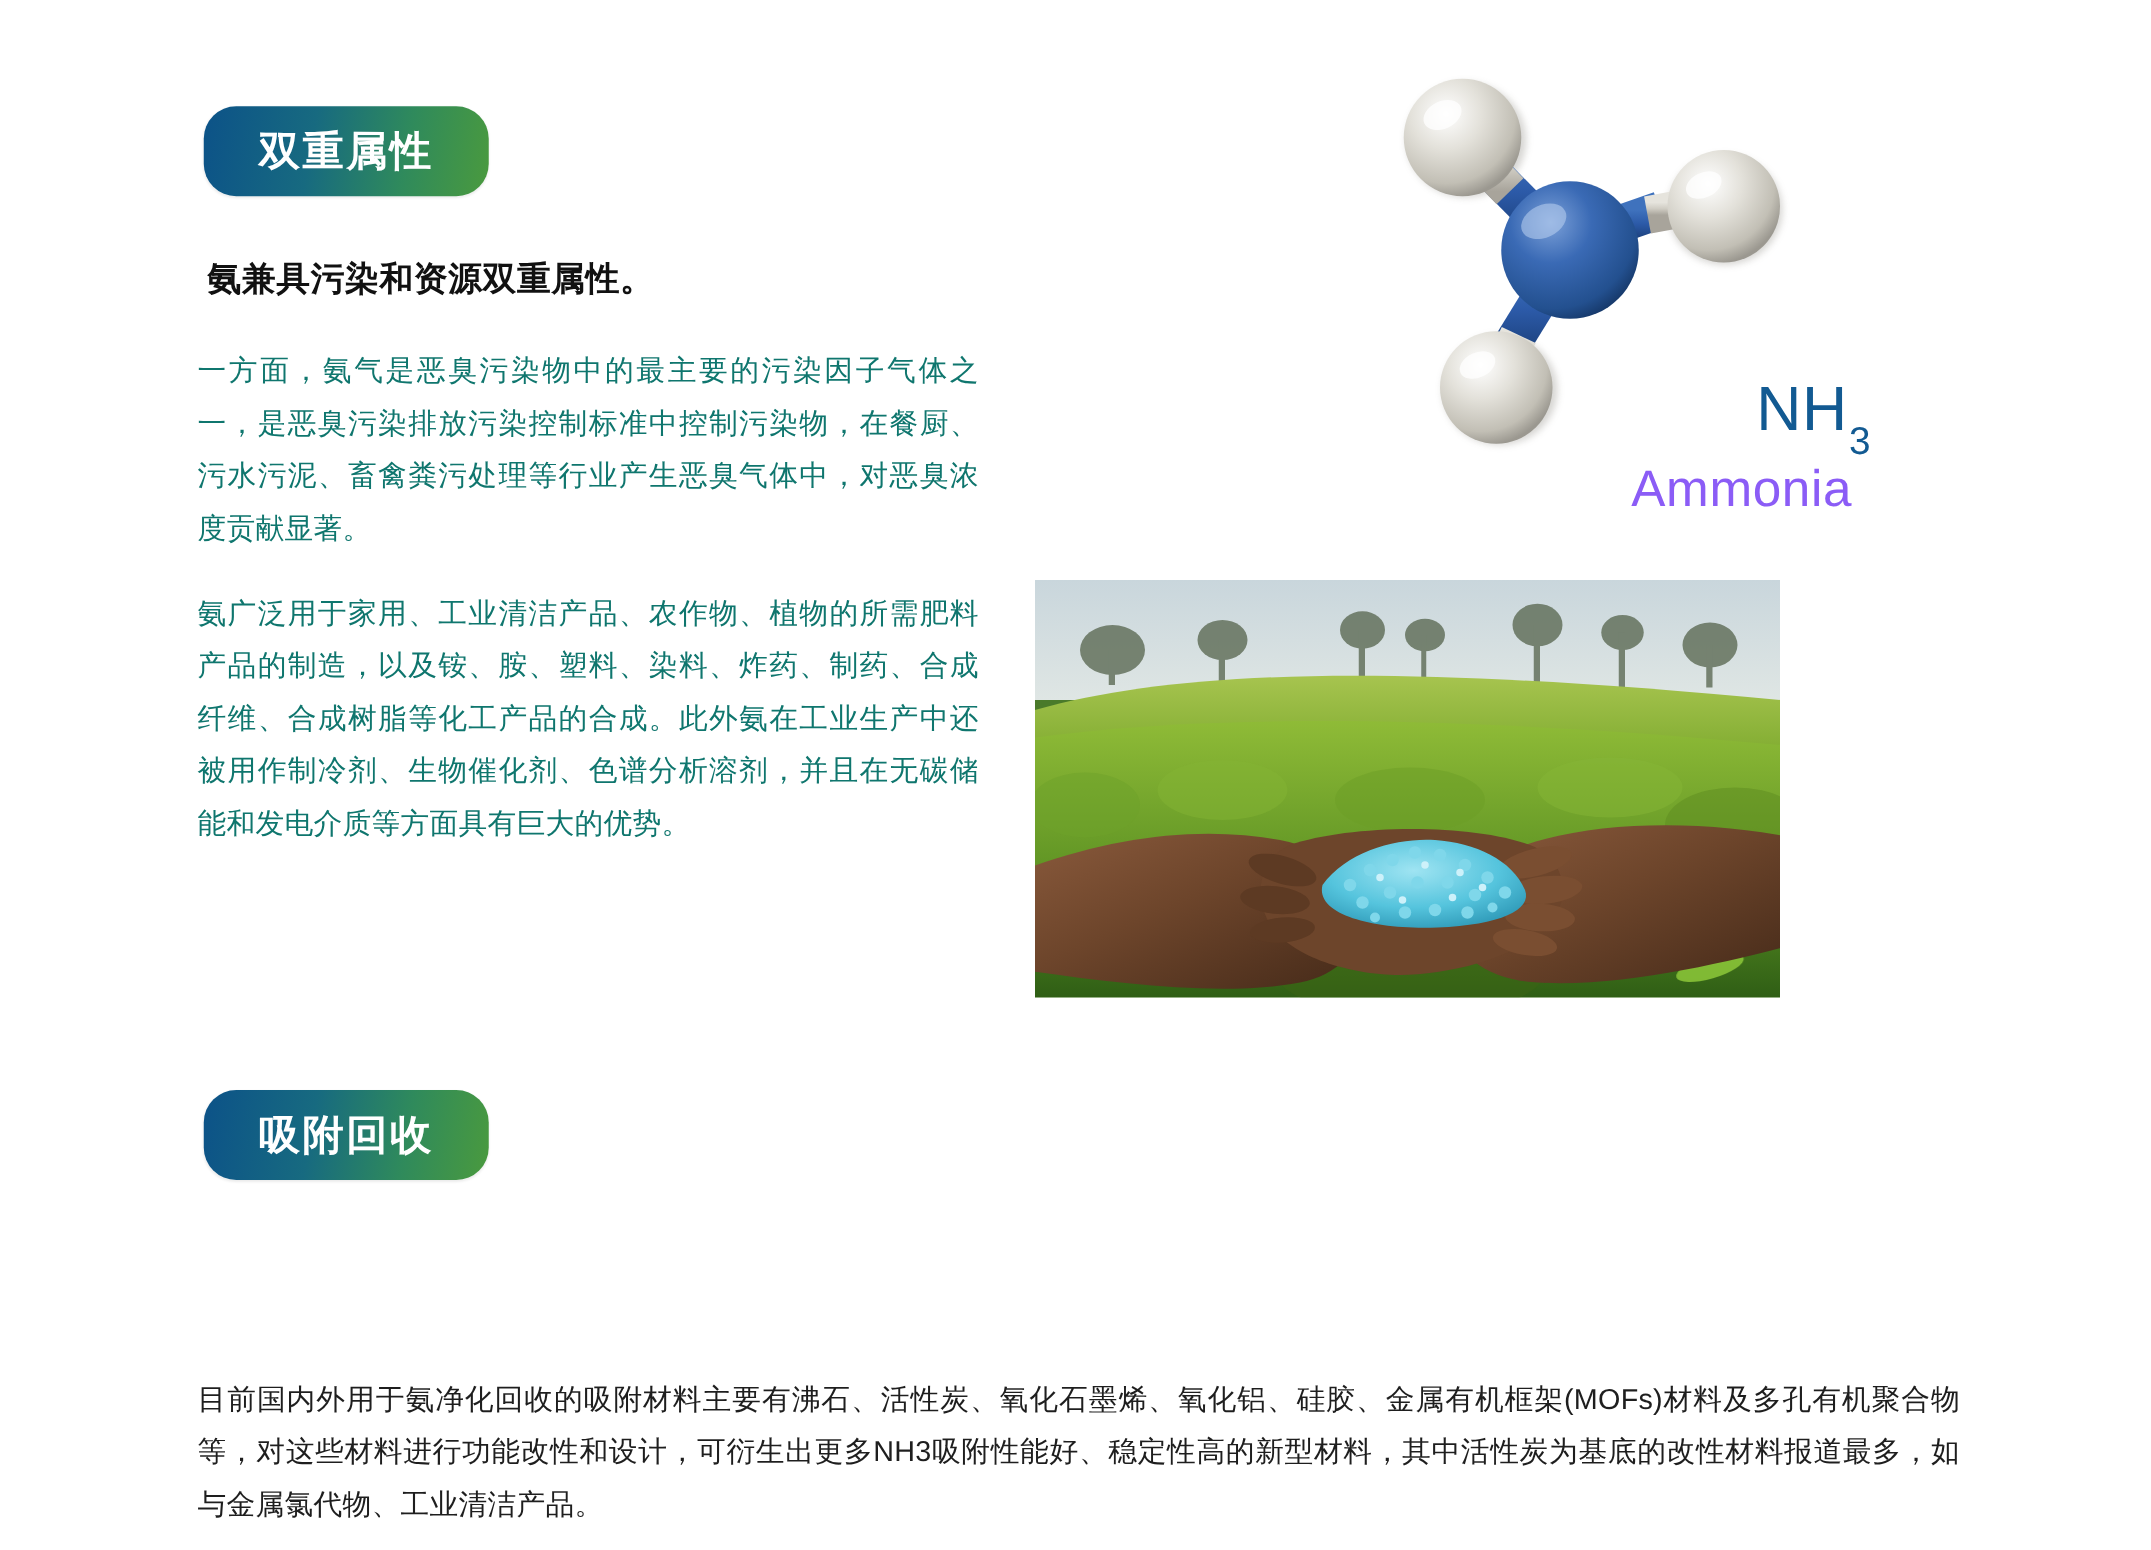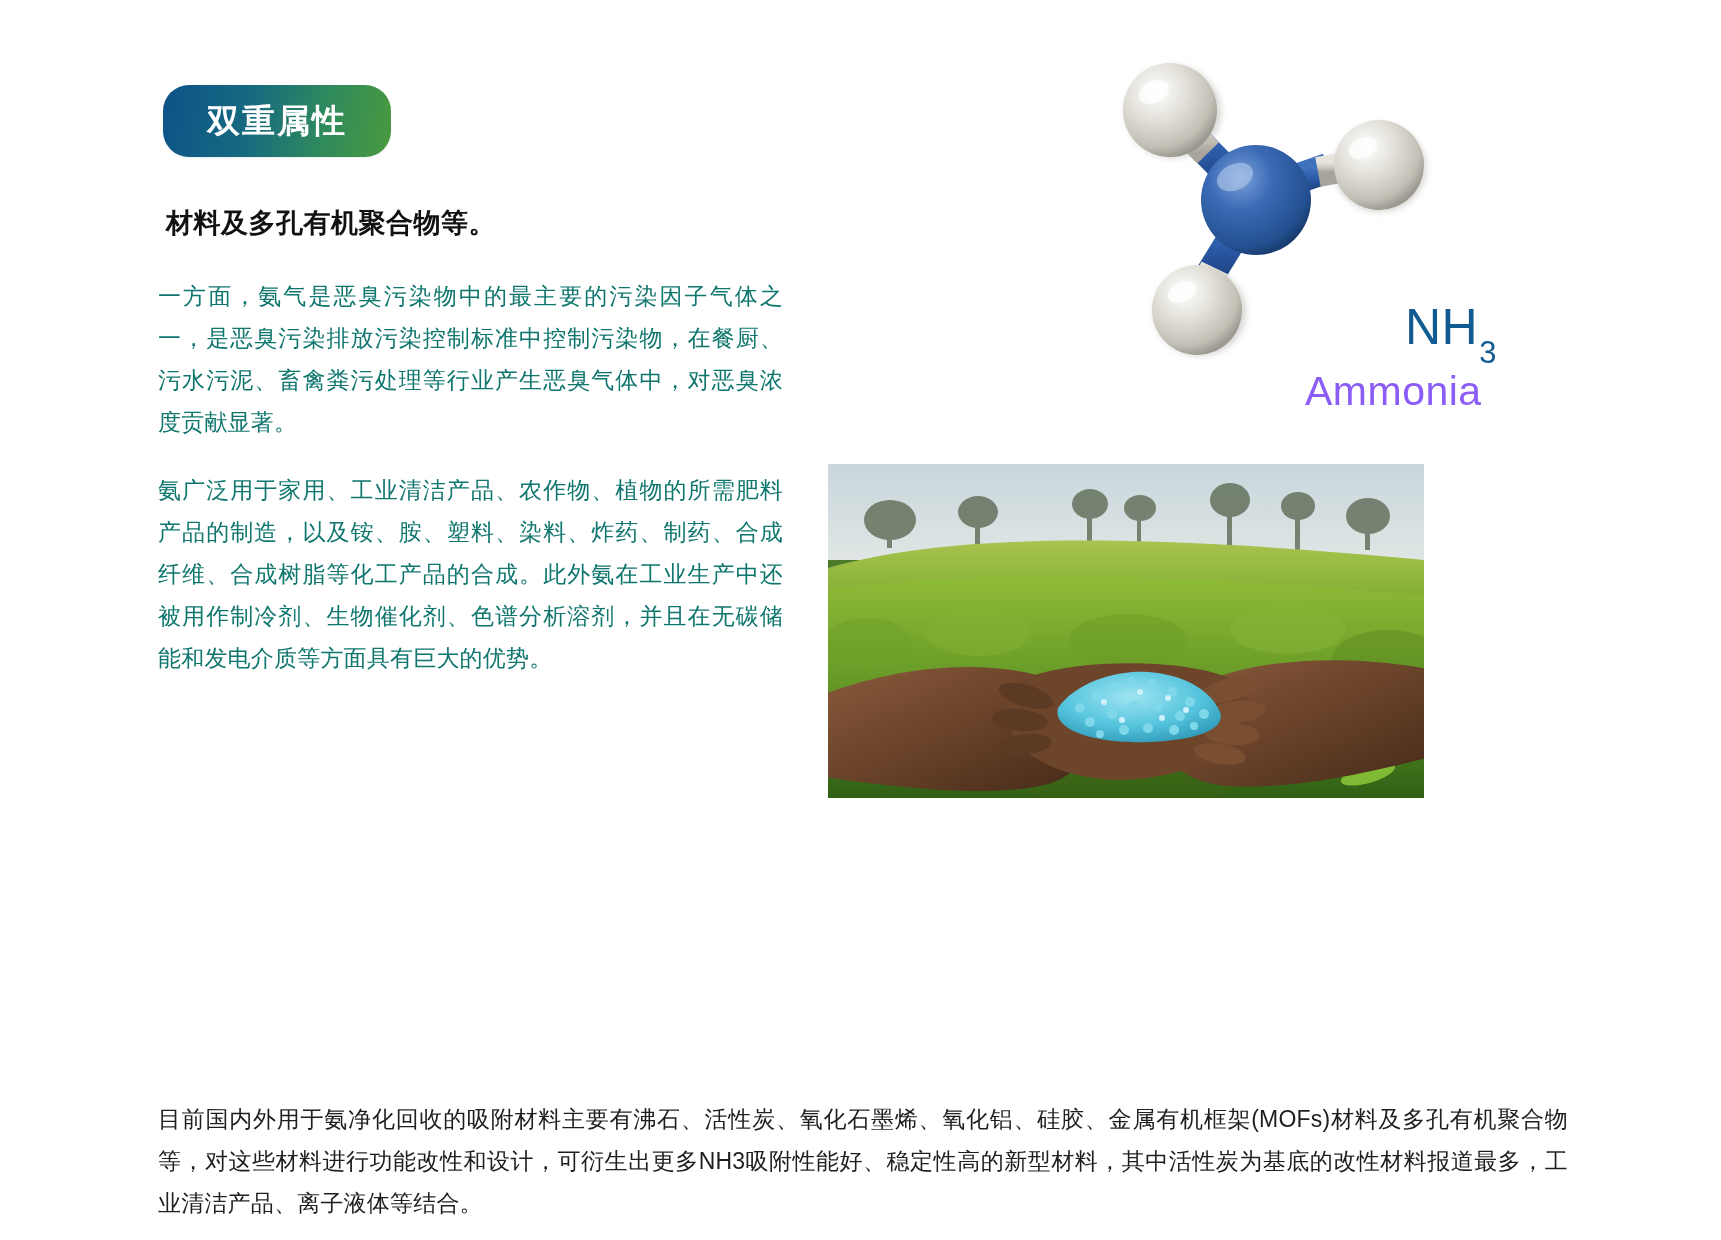--- a/index.html
+++ b/index.html
@@ -127,7 +127,7 @@
   <div class="badge" id="badge-1">双重属性</div>
 
   <div class="left-col">
-    <p class="lede">材料及多孔有机聚合物等。</p>
+    <p class="lede">氨兼具污染和资源双重属性。</p>
     <p class="para">一方面，氨气是恶臭污染物中的最主要的污染因子气体之一，是恶臭污染排放污染控制标准中控制污染物，在餐厨、污水污泥、畜禽粪污处理等行业产生恶臭气体中，对恶臭浓度贡献显著。</p>
     <p class="para">氨广泛用于家用、工业清洁产品、农作物、植物的所需肥料产品的制造，以及铵、胺、塑料、染料、炸药、制药、合成纤维、合成树脂等化工产品的合成。此外氨在工业生产中还被用作制冷剂、生物催化剂、色谱分析溶剂，并且在无碳储能和发电介质等方面具有巨大的优势。</p>
   </div>

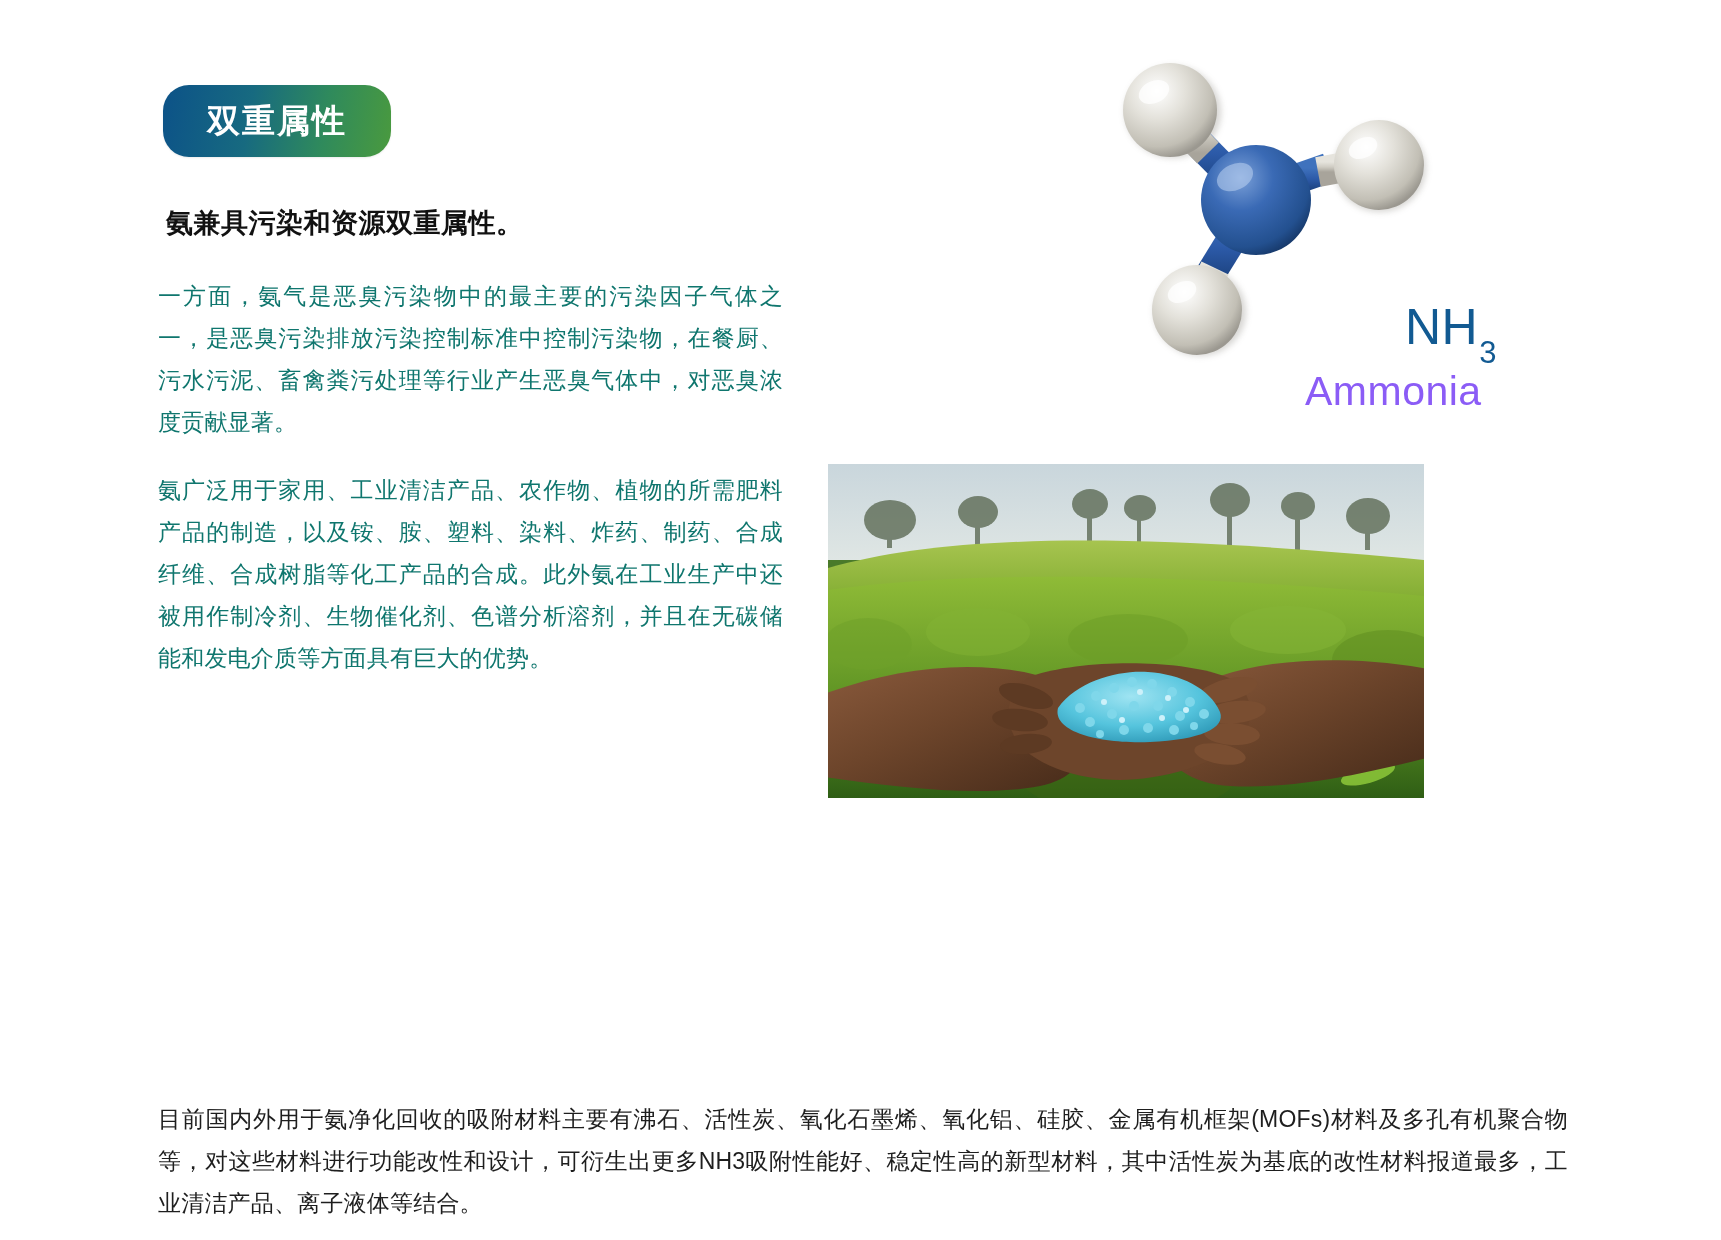--- a/index.html
+++ b/index.html
@@ -327,6 +327,7 @@
     </svg>
   </div>
 
+  <div class="badge" id="badge-2">吸附回收</div>
 
   <p class="bottom-text">目前国内外用于氨净化回收的吸附材料主要有沸石、活性炭、氧化石墨烯、氧化铝、硅胶、金属有机框架(MOFs)材料及多孔有机聚合物等，对这些材料进行功能改性和设计，可衍生出更多NH3吸附性能好、稳定性高的新型材料，其中活性炭为基底的改性材料报道最多，工业清洁产品、离子液体等结合。</p>
 

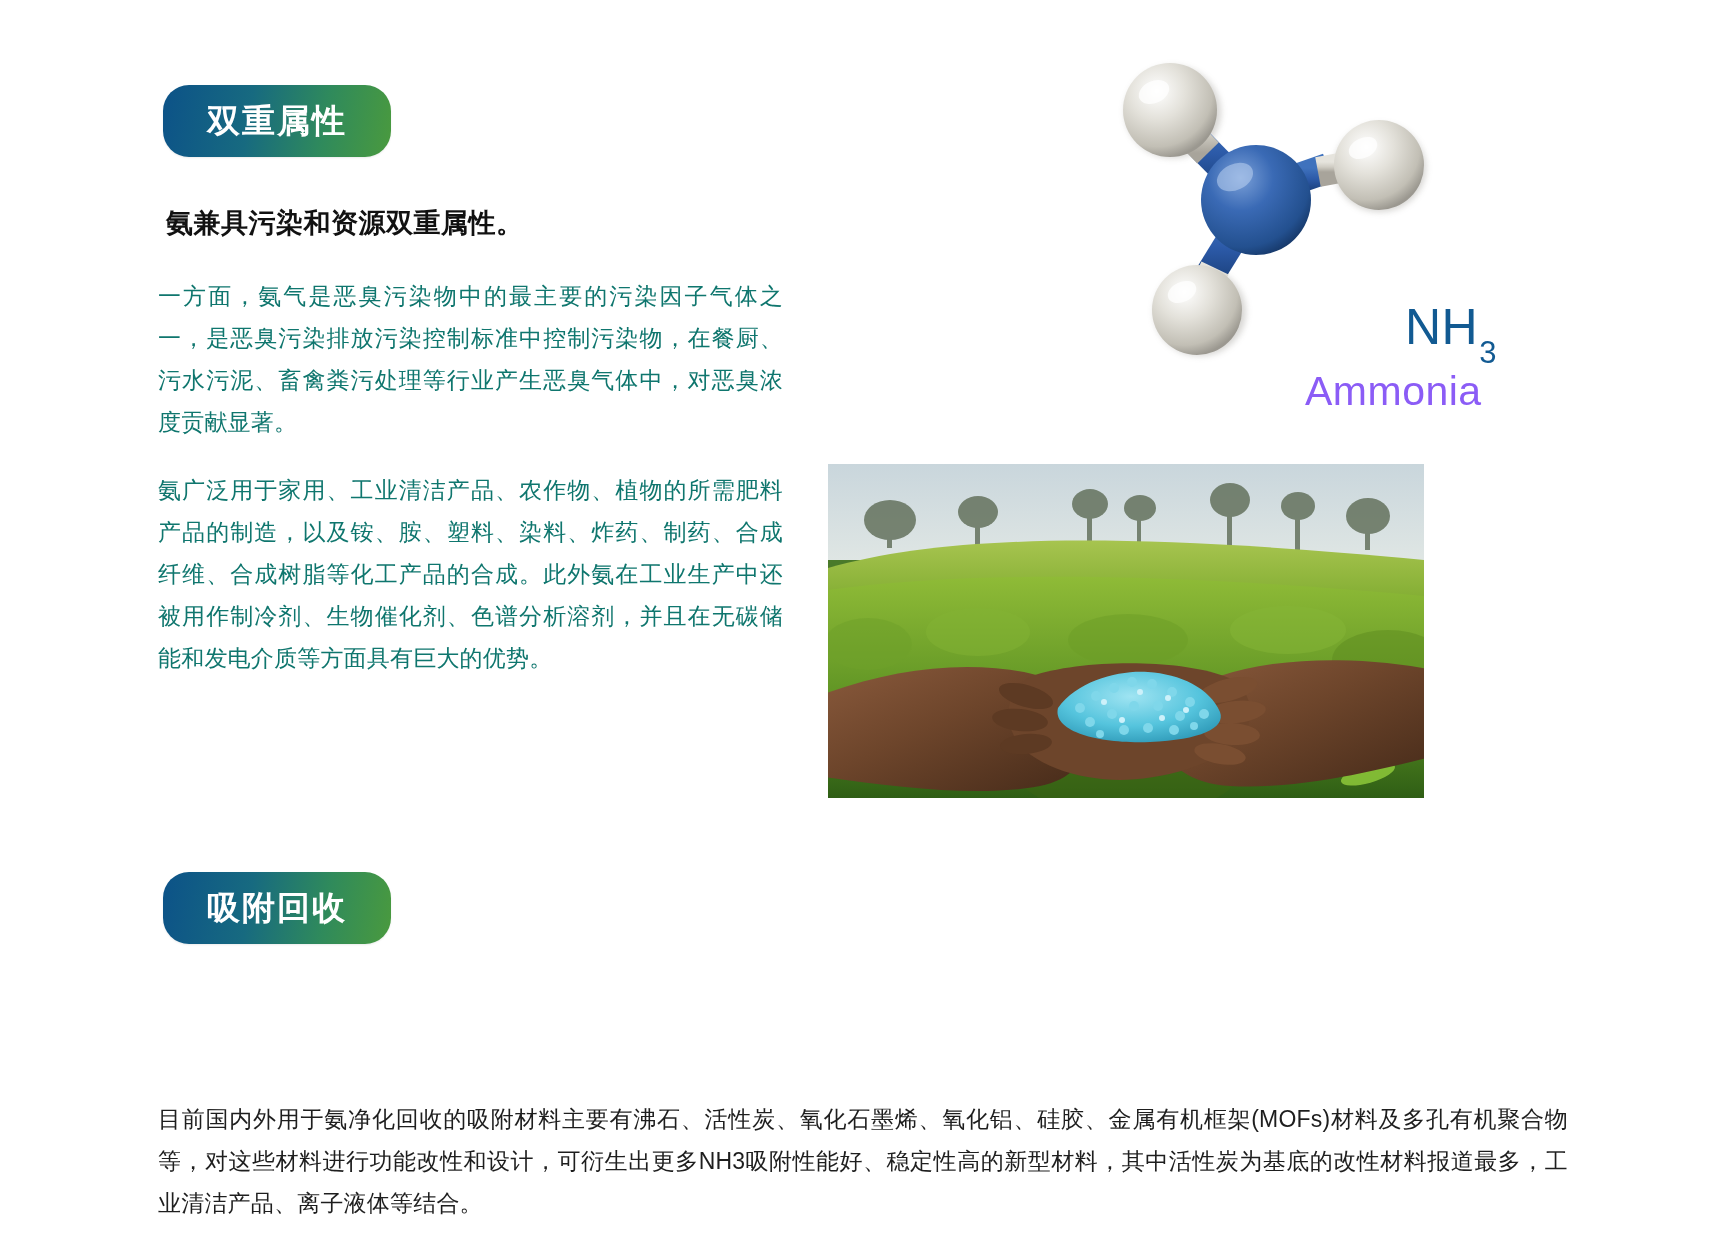--- a/index.html
+++ b/index.html
@@ -329,7 +329,7 @@
 
   <div class="badge" id="badge-2">吸附回收</div>
 
-  <p class="bottom-text">目前国内外用于氨净化回收的吸附材料主要有沸石、活性炭、氧化石墨烯、氧化铝、硅胶、金属有机框架(MOFs)材料及多孔有机聚合物等，对这些材料进行功能改性和设计，可衍生出更多NH3吸附性能好、稳定性高的新型材料，其中活性炭为基底的改性材料报道最多，工业清洁产品、离子液体等结合。</p>
+  <p class="bottom-text">目前国内外用于氨净化回收的吸附材料主要有沸石、活性炭、氧化石墨烯、氧化铝、硅胶、金属有机框架(MOFs)材料及多孔有机聚合物等，对这些材料进行功能改性和设计，可衍生出更多NH3吸附性能好、稳定性高的新型材料，其中活性炭为基底的改性材料报道最多，如与金属氯代物、工业清洁产品。</p>
 
 </div>
 

